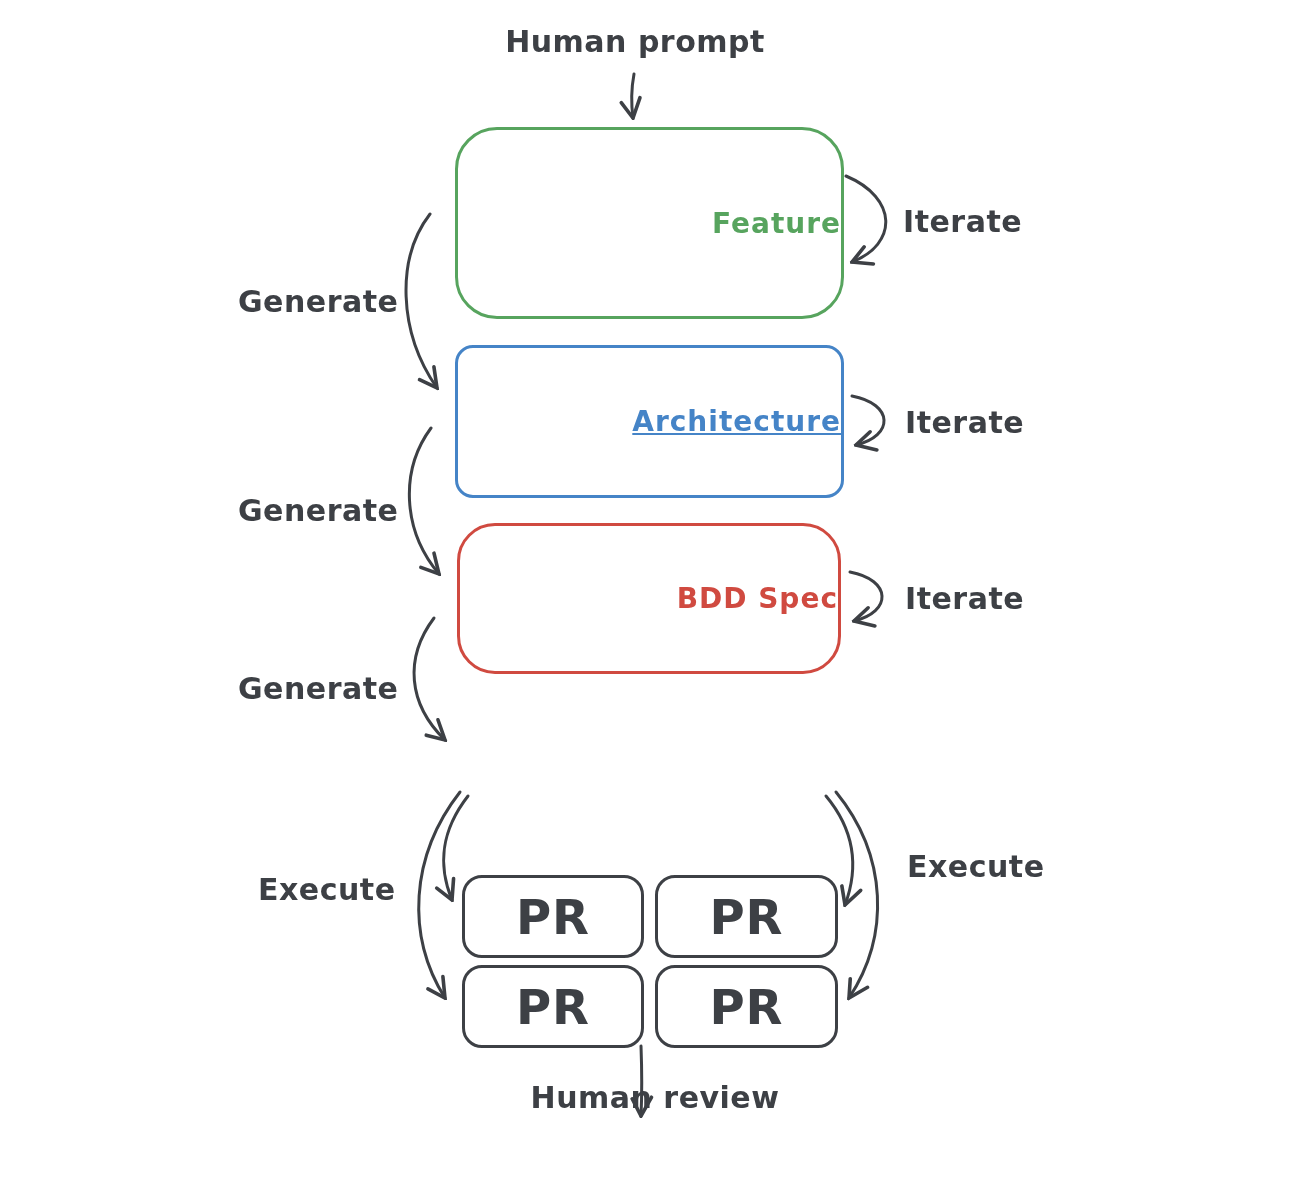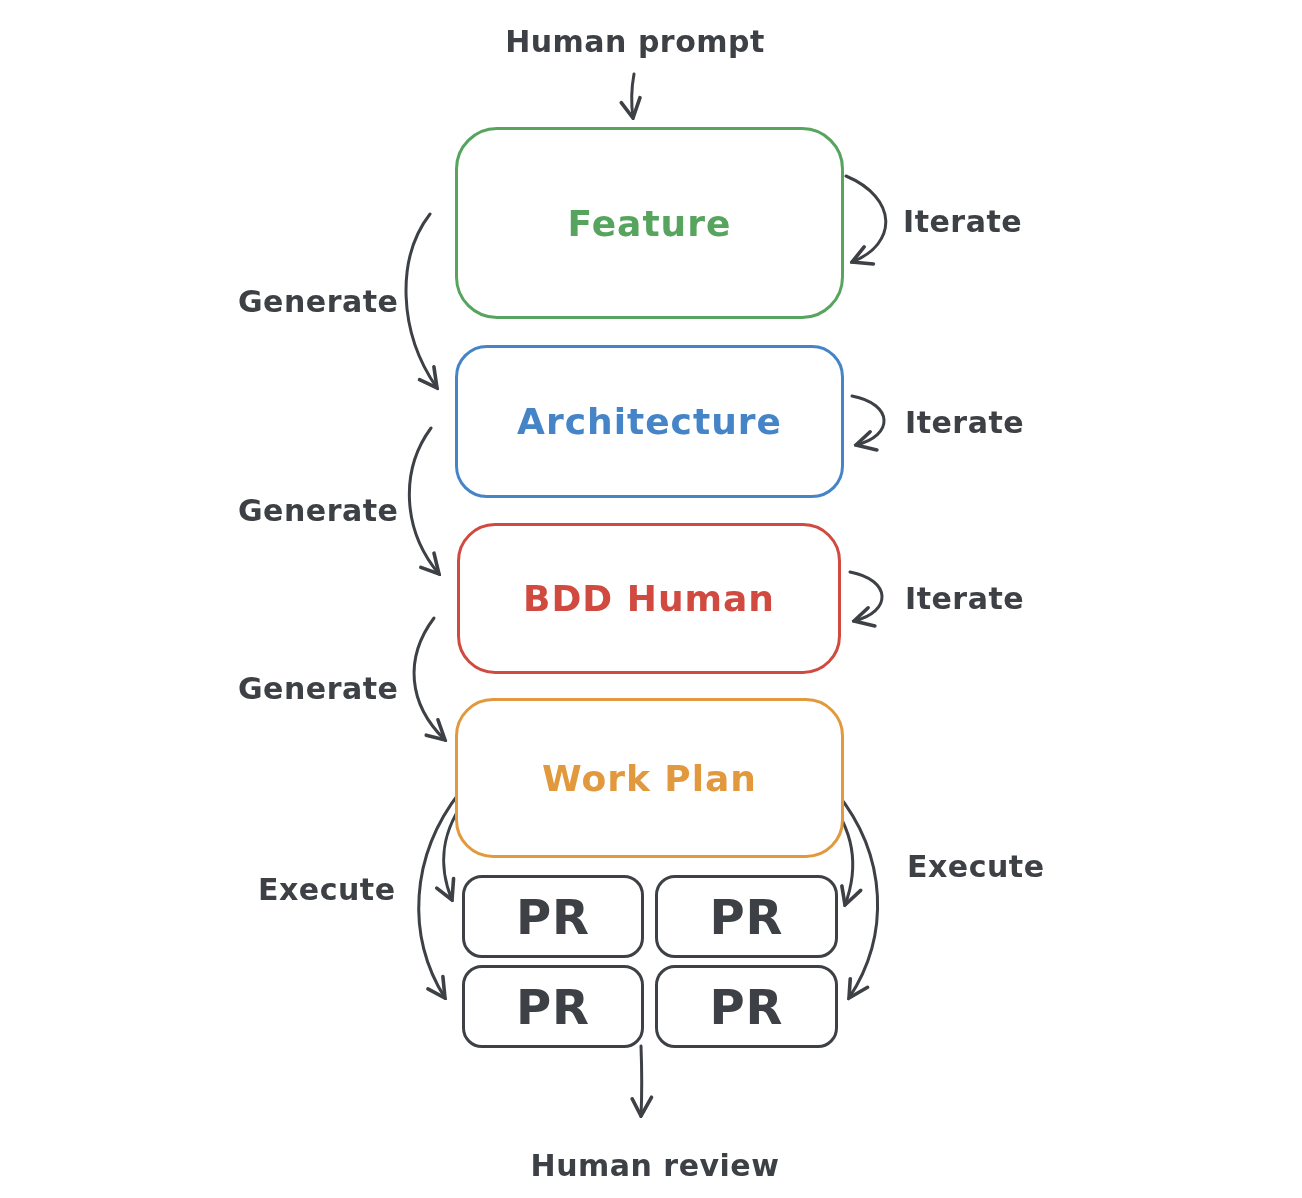--- a/index.html
+++ b/index.html
@@ -32,7 +32,7 @@
     letter-spacing: 1px;
   }
   .node .nline { display: block; }
-  .node-lg { font-size: 36px; line-height: 53px; }
+  .node-lg { font-size: 28px; line-height: 53px; align-items: flex-end; }
   .node-pr { font-size: 48px; border-width: 3px; }
   .lbl {
     position: absolute;

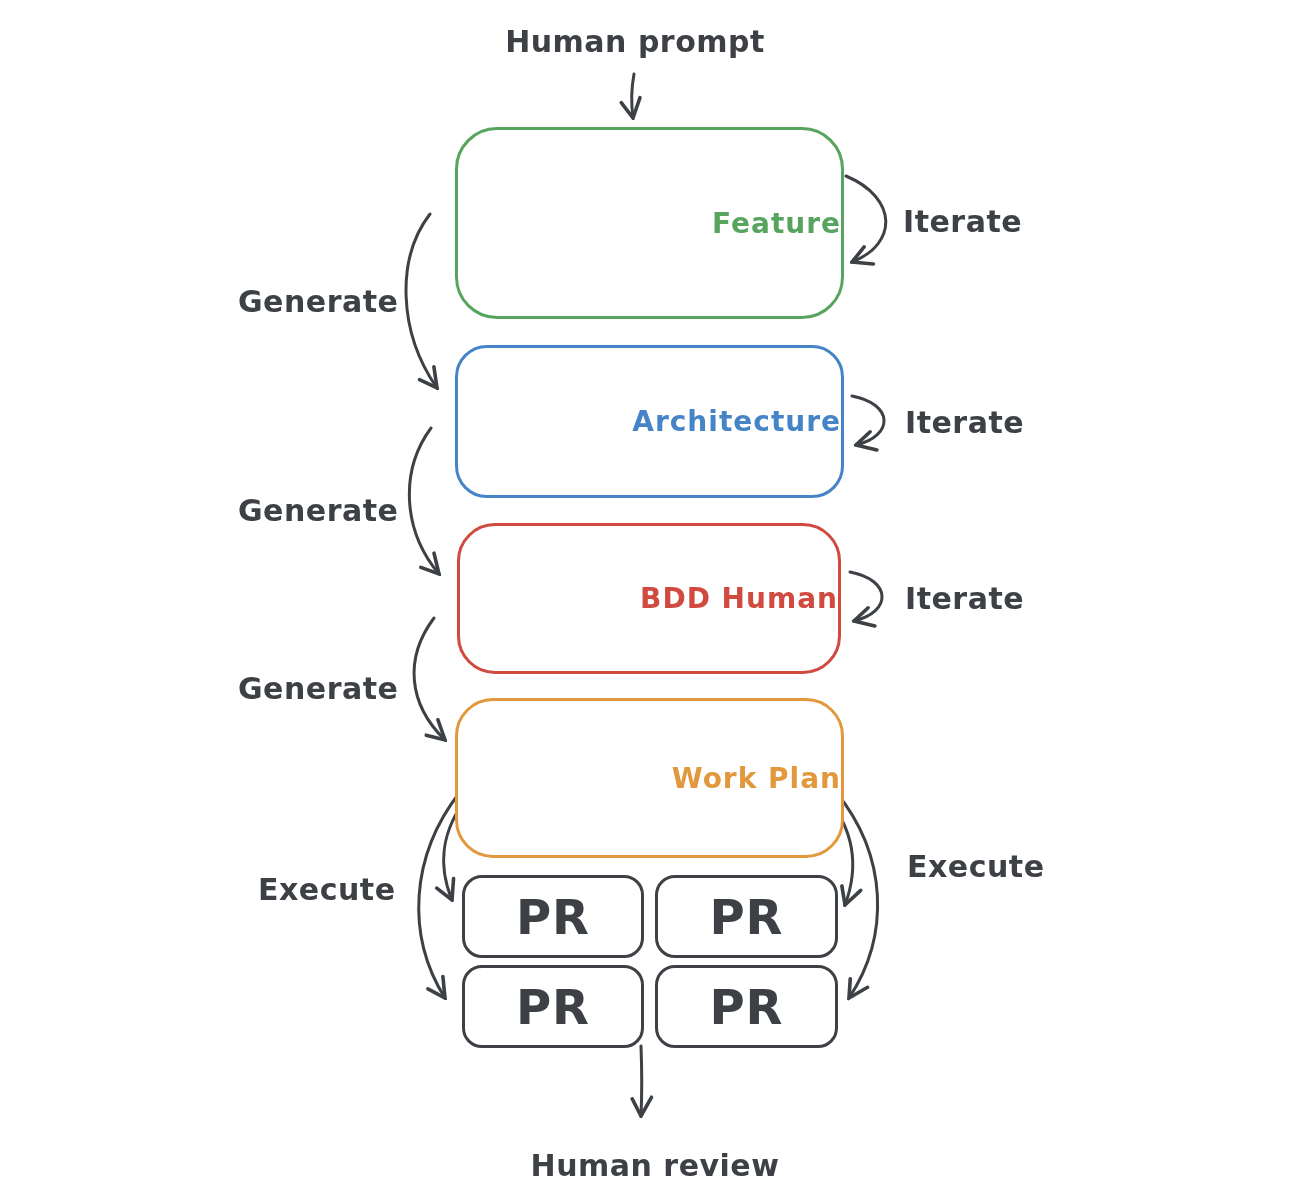--- a/index.html
+++ b/index.html
@@ -93,7 +93,7 @@
     <span class="nline">Feature</span>
   </div>
 
-  <div class="node node-lg" style="left: 455px; top: 345px; width: 383px; height: 147px; border-radius: 32px; border-color: rgb(69, 132, 199); color: rgb(69, 132, 199);">
+  <div class="node node-lg" style="left: 455px; top: 345px; width: 383px; height: 147px; border-radius: 18px; border-color: rgb(69, 132, 199); color: rgb(69, 132, 199); text-decoration: underline;">
     <span class="nline">Architecture</span>
   </div>
 

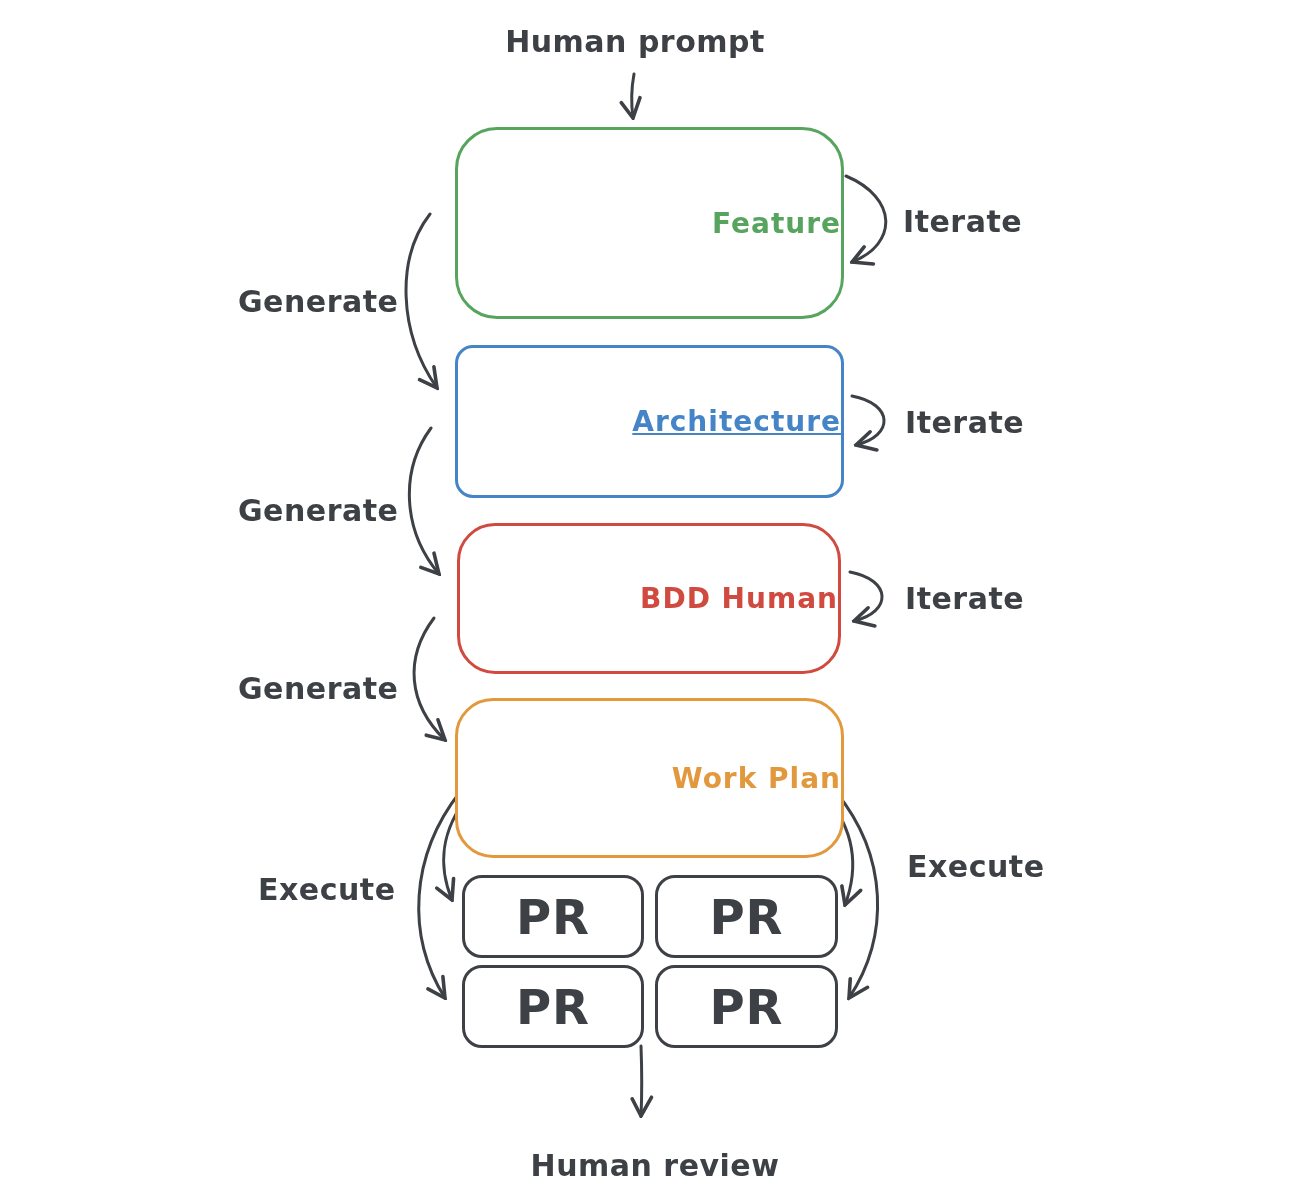--- a/index.html
+++ b/index.html
@@ -98,7 +98,7 @@
   </div>
 
   <div class="node node-lg" style="left: 457px; top: 523px; width: 378px; height: 145px; border-radius: 38px; border-color: rgb(208, 74, 64); color: rgb(208, 74, 64);">
-    <span class="nline">BDD Human</span>
+    <span class="nline">BDD Spec</span>
   </div>
 
   <div class="node node-lg" style="left: 455px; top: 698px; width: 383px; height: 154px; border-radius: 38px; border-color: rgb(226, 153, 61); color: rgb(226, 153, 61);">

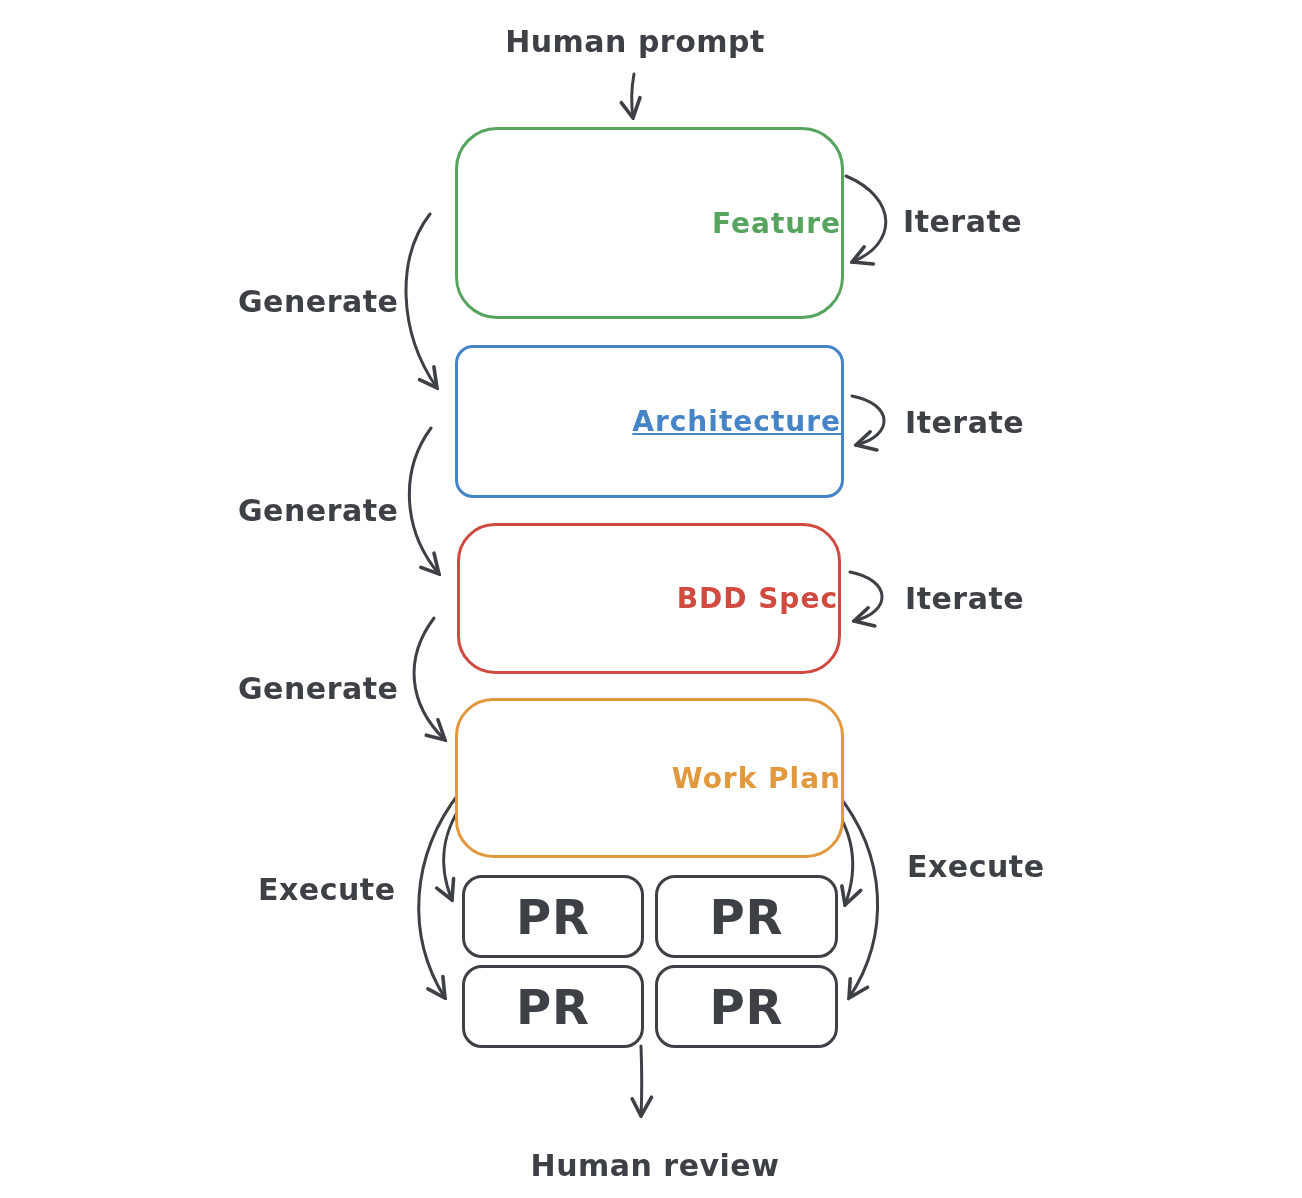--- a/index.html
+++ b/index.html
@@ -101,9 +101,6 @@
     <span class="nline">BDD Spec</span>
   </div>
 
-  <div class="node node-lg" style="left: 455px; top: 698px; width: 383px; height: 154px; border-radius: 38px; border-color: rgb(226, 153, 61); color: rgb(226, 153, 61);">
-    <span class="nline">Work Plan</span>
-  </div>
 
   <div class="node node-pr" style="left: 462px; top: 875px; width: 176px; height: 77px; border-radius: 20px; border-color: rgb(61, 64, 69); color: rgb(61, 64, 69);">
     <span class="nline">PR</span>

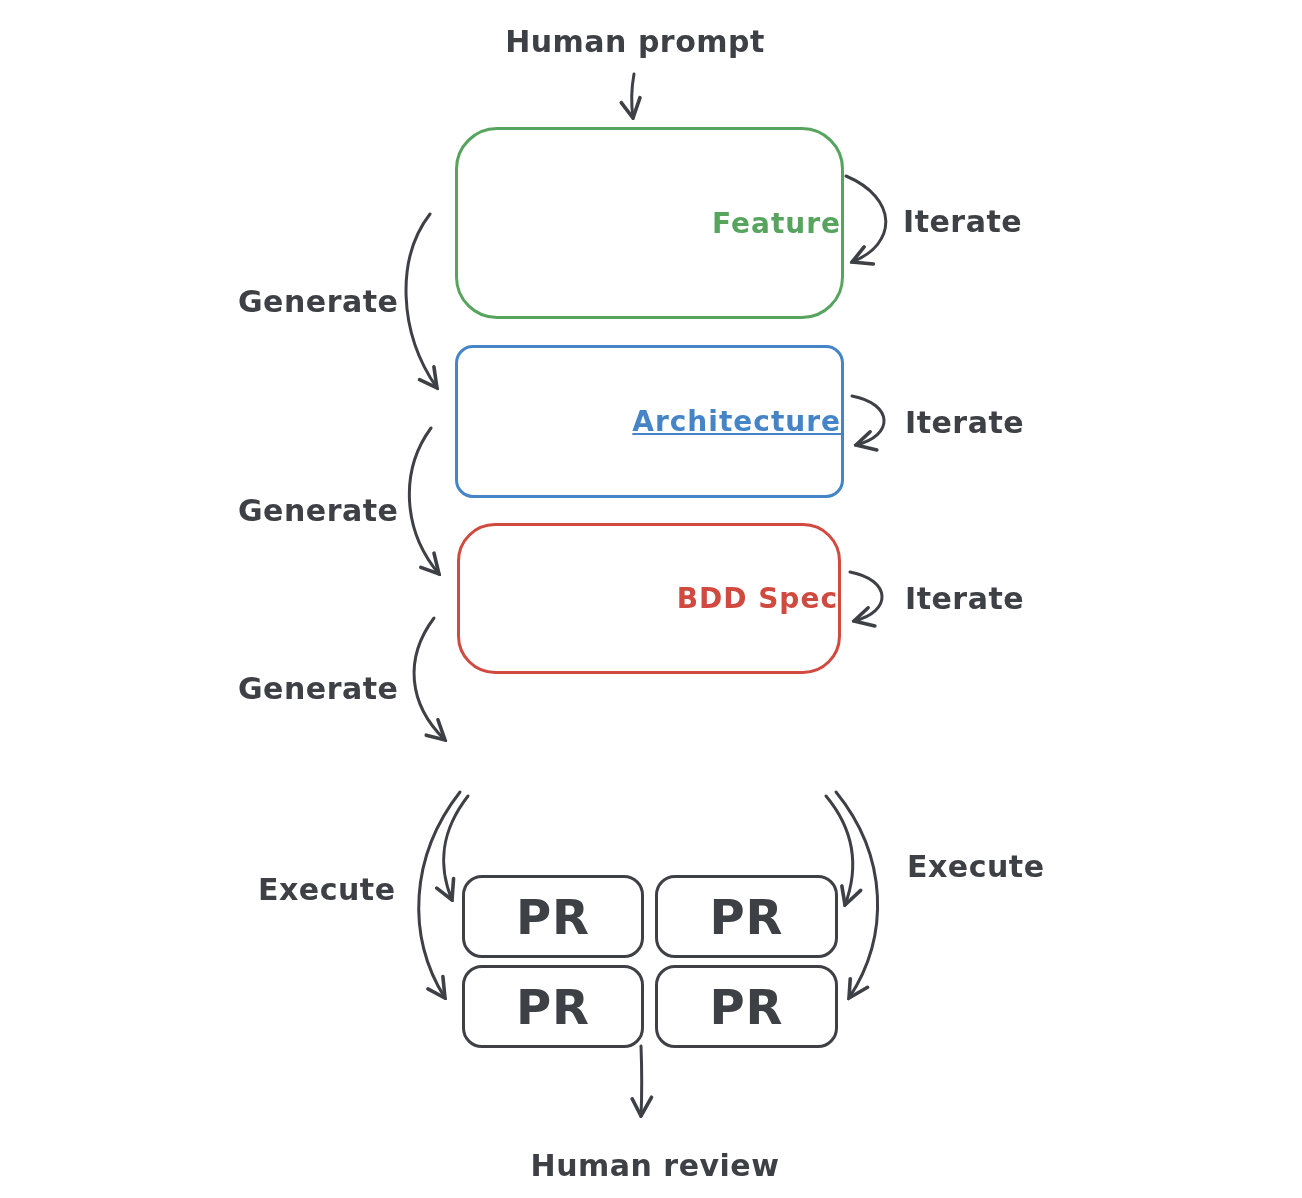--- a/index.html
+++ b/index.html
@@ -87,7 +87,7 @@
   <div class="lbl lbl-right" style="left:258px; top:872px; width:140px;">Execute</div>
   <div class="lbl" style="left:907px; top:849px;">Execute</div>
 
-  <div class="lbl lbl-center" style="left:460px; top:1148px; width:390px;">Human review</div>
+  <div class="lbl lbl-center" style="left:460px; top:1080px; width:390px;">Human review</div>
 
   <div class="node node-lg" style="left: 455px; top: 127px; width: 383px; height: 186px; border-radius: 42px; border-color: rgb(87, 164, 94); color: rgb(87, 164, 94);">
     <span class="nline">Feature</span>

